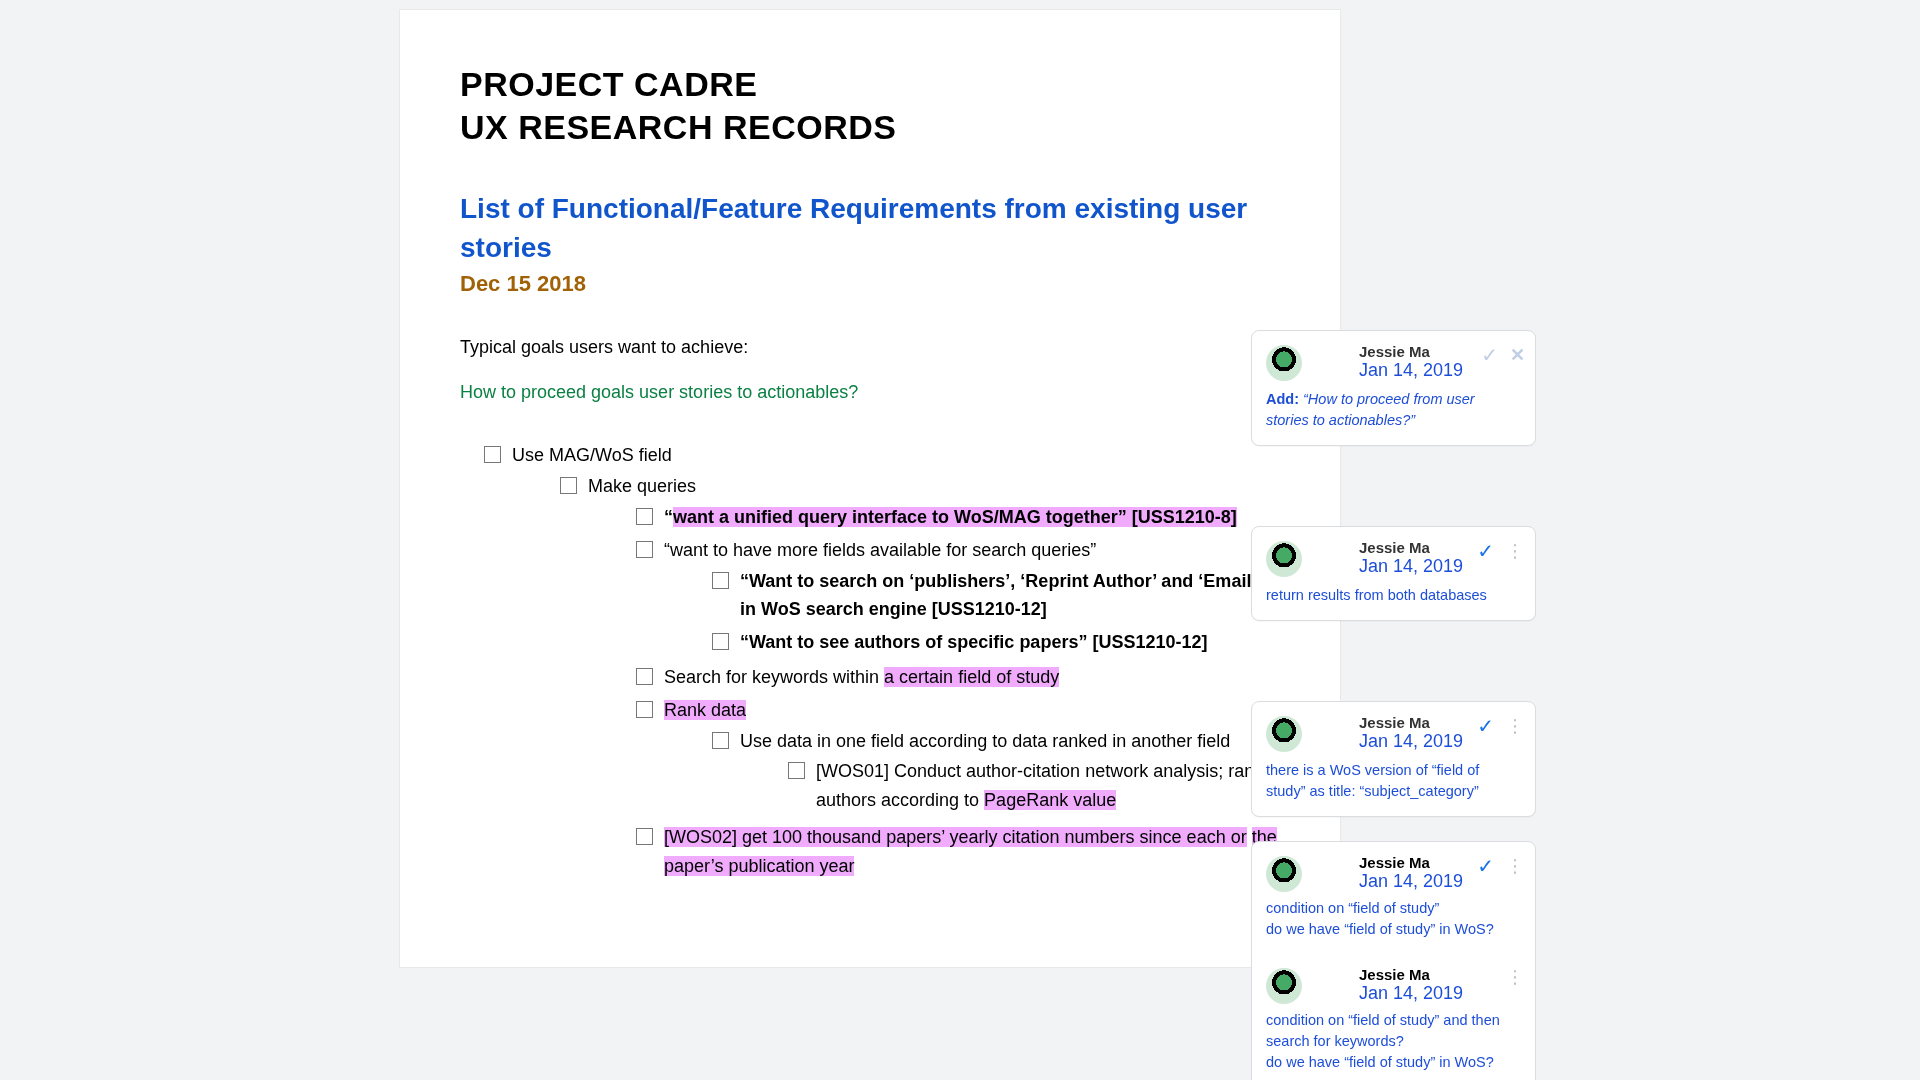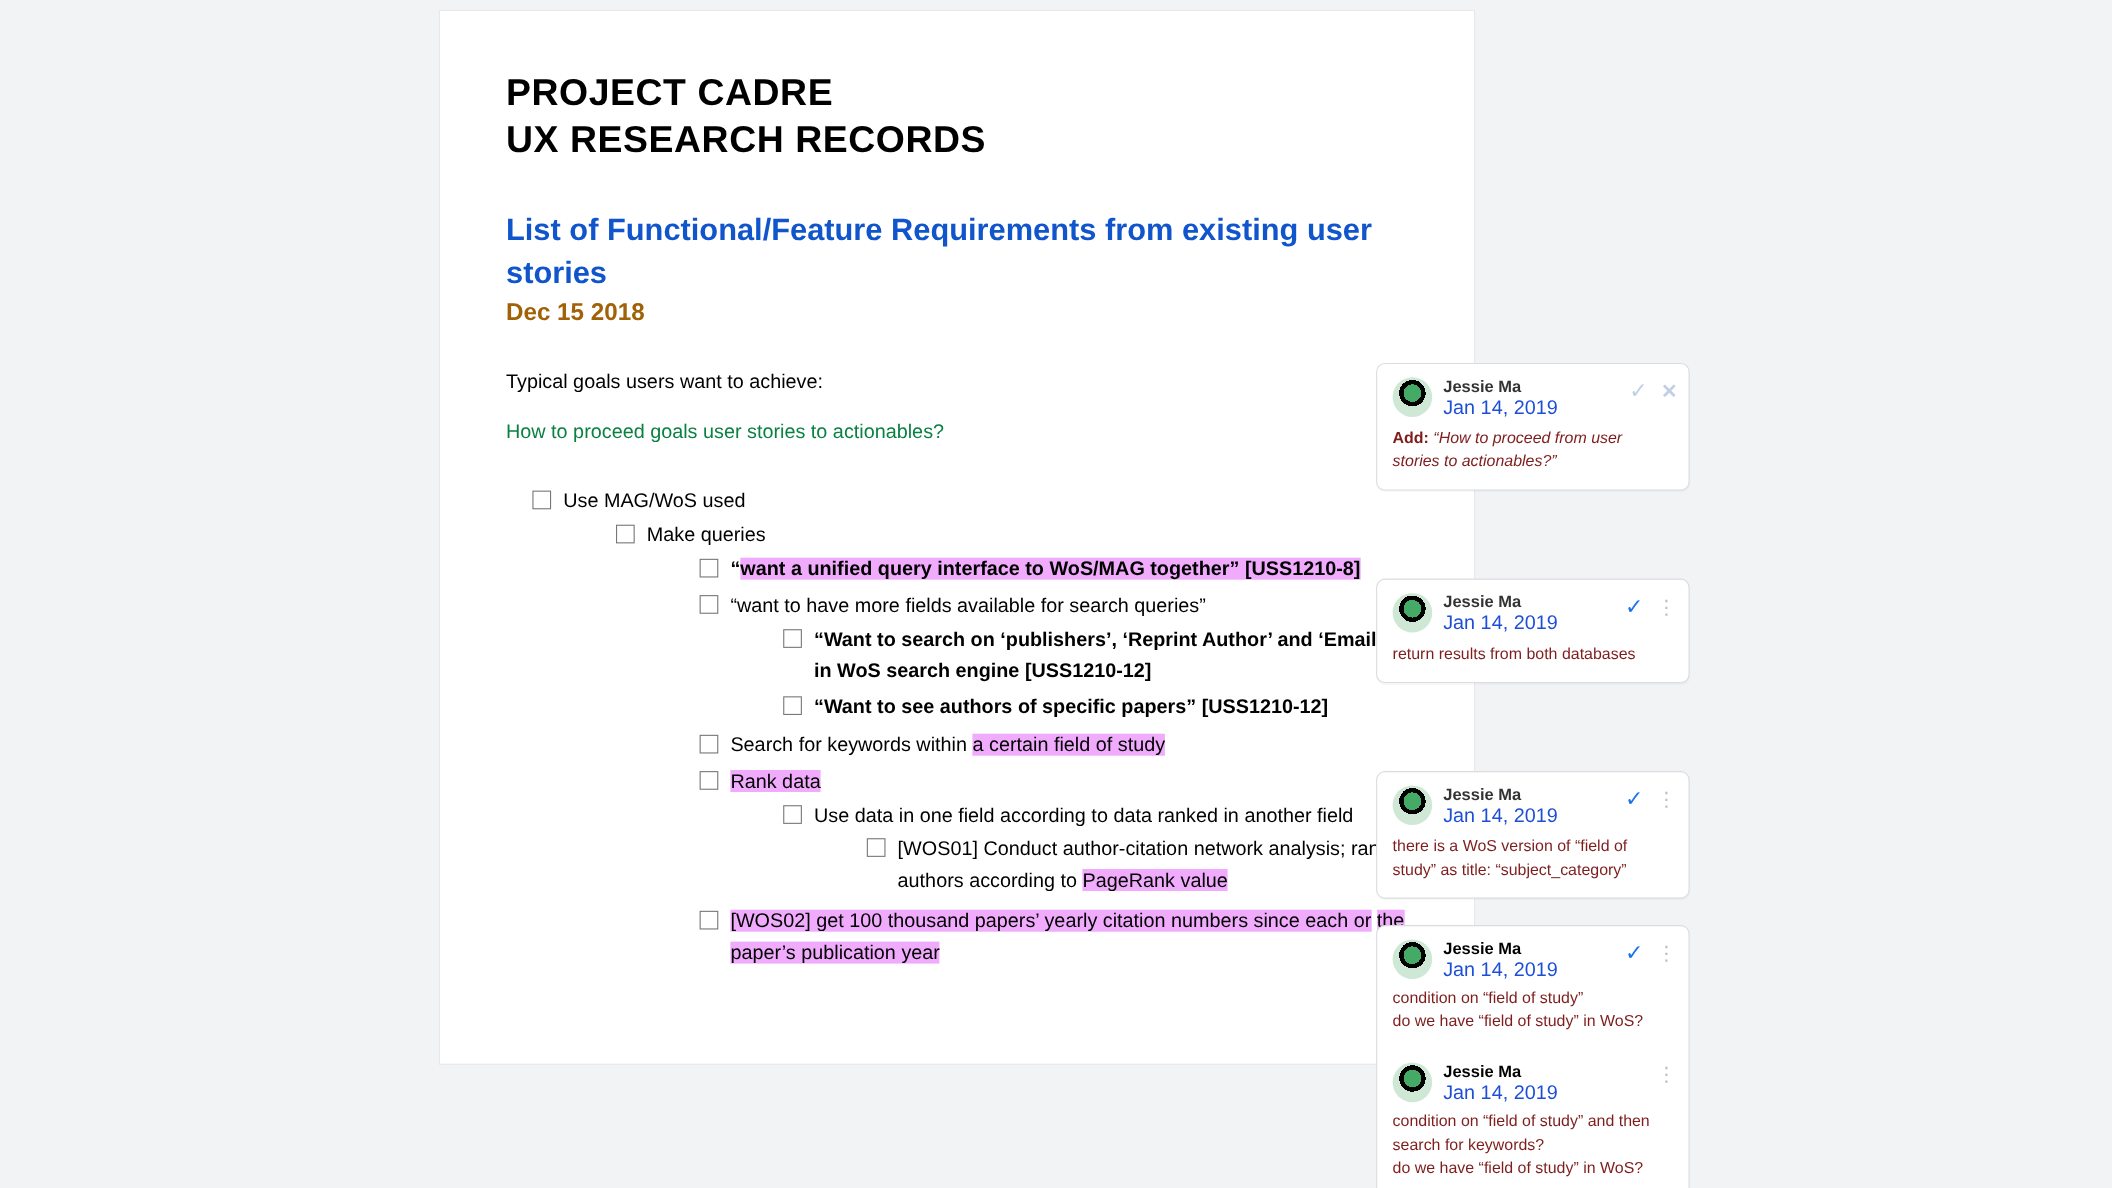--- a/index.html
+++ b/index.html
@@ -23,7 +23,7 @@
   
   .comments { position:absolute; left:1251px; top:330px; width:285px; }
   .comment { background:#fff; border:1px solid #dadce0; border-radius:8px; padding:12px 14px 14px 14px; margin-bottom:24px; font-size:14.5px; color:#333; position:relative; box-shadow:0 1px 1px rgba(0,0,0,0.03); }
-  .chead { display:flex; align-items:flex-start; margin-bottom:8px; }
+  .chead { display:flex; align-items:flex-end; margin-bottom:8px;gap:47px; }
   .avatar { width:36px; height:36px; border-radius:50%; background:radial-gradient(circle at 50% 40%, #4a6 0 8px, #000 8px 12px, #cfe8d6 12px); flex:0 0 auto; }
   .cname { font-weight:700; font-size:15px; }
   .cdate { font-size:18px; color:#1d4ed8; }

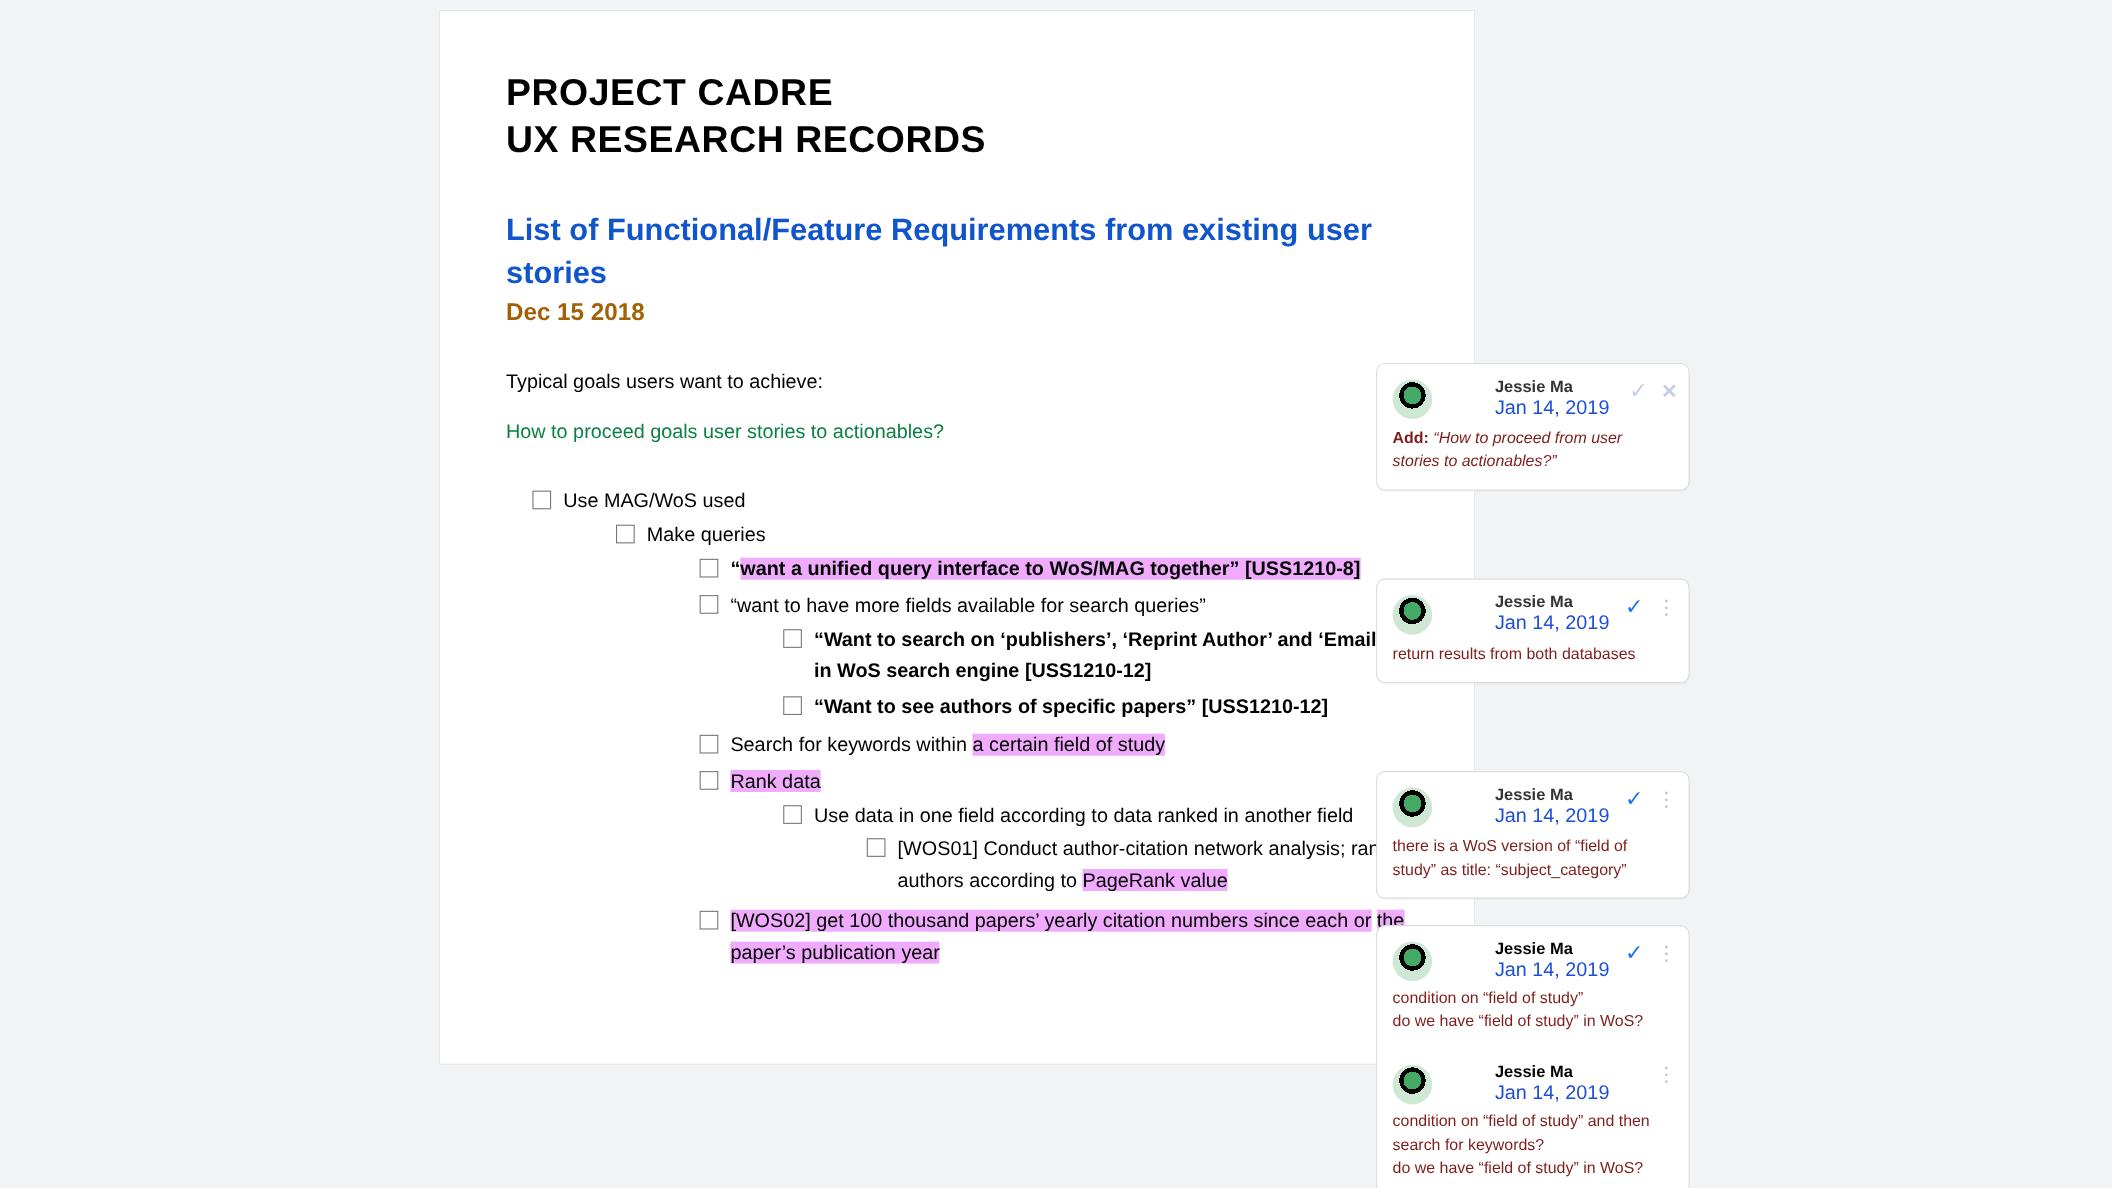--- a/index.html
+++ b/index.html
@@ -33,7 +33,7 @@
   .check-muted { color:#c0cfe6; font-size:20px; }
   .x { color:#c0cfe6; font-size:18px; font-weight:700; }
   .dots { color:#bdbdbd; font-size:18px; letter-spacing:1px; }
-  .cbody { font-size:14.5px; color:#7f1d1d; line-height:1.45; }
+  .cbody { font-size:14.5px; color:#1d4ed8; line-height:1.45; }
   .cbody .lbl { font-weight:700; }
   .cbody em { font-style:italic; }
 

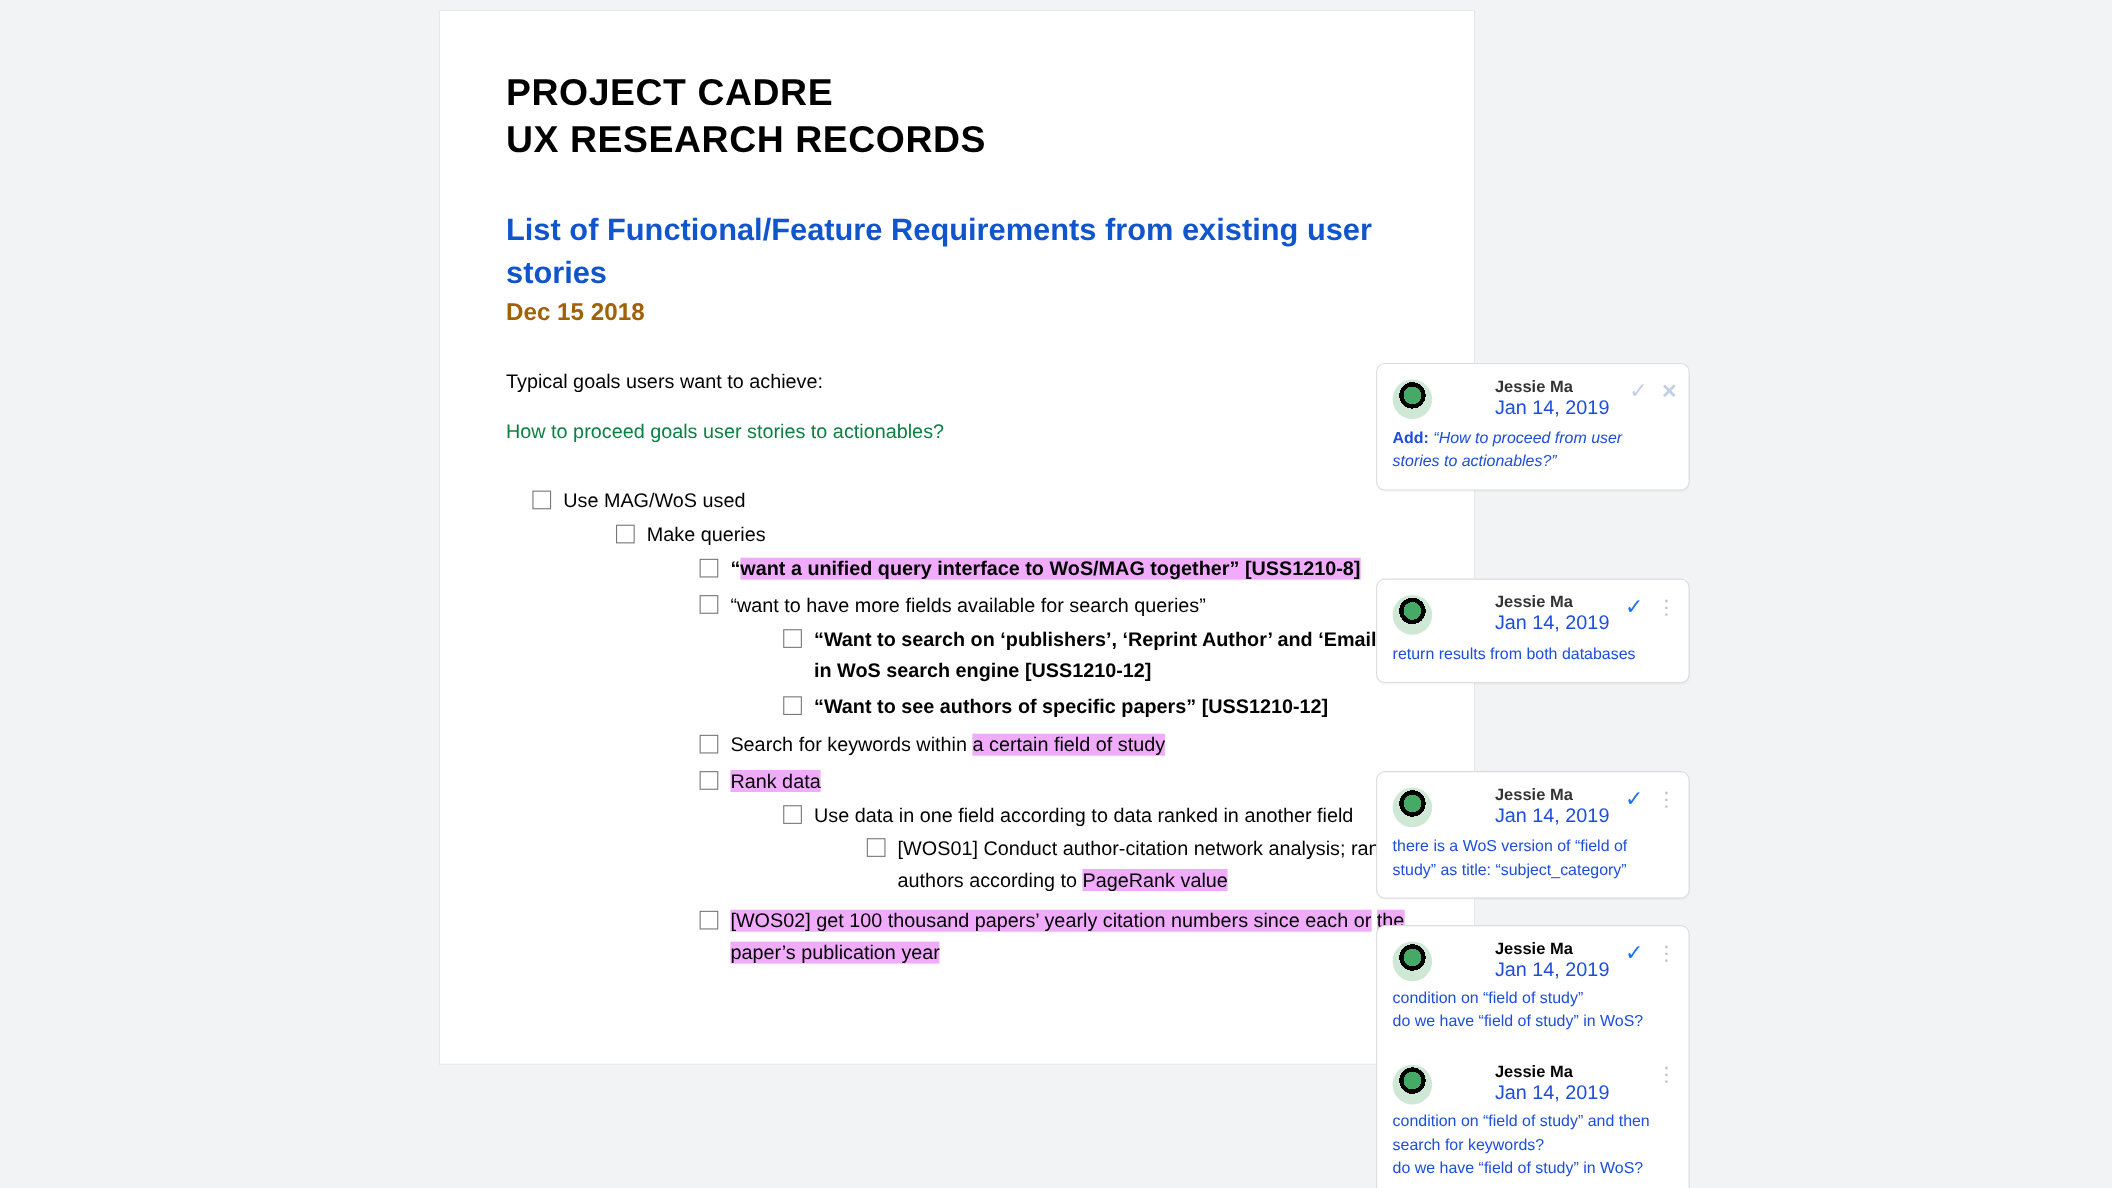--- a/index.html
+++ b/index.html
@@ -55,7 +55,7 @@
 
     <div class="tree">
       <ul>
-        <li><span>Use MAG/WoS used</span>
+        <li><span>Use MAG/WoS field</span>
           <ul>
             <li><span>Make queries</span>
               <ul>

